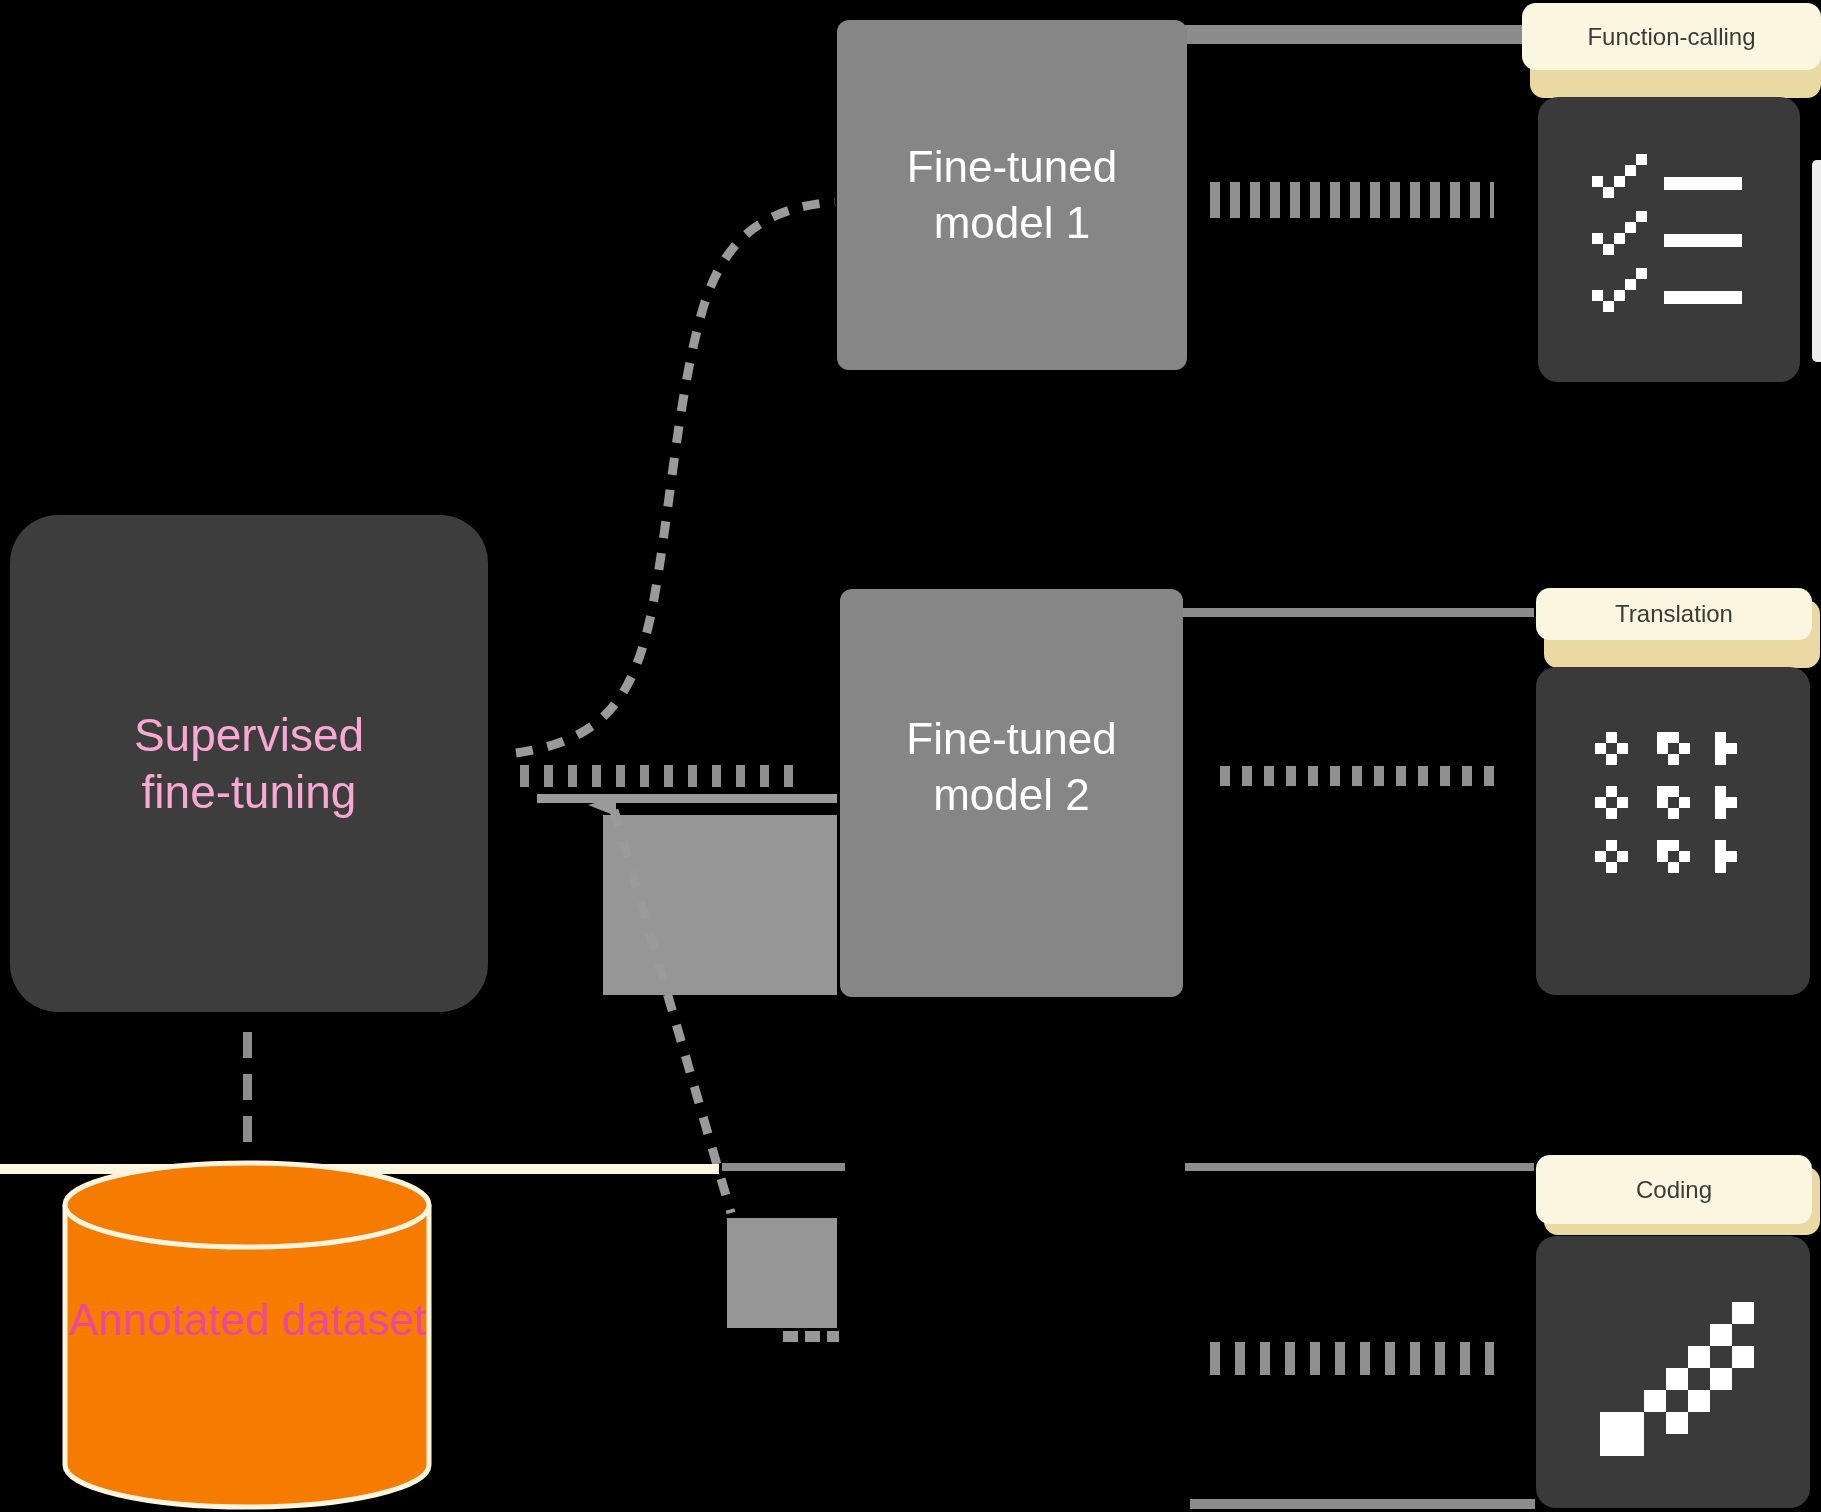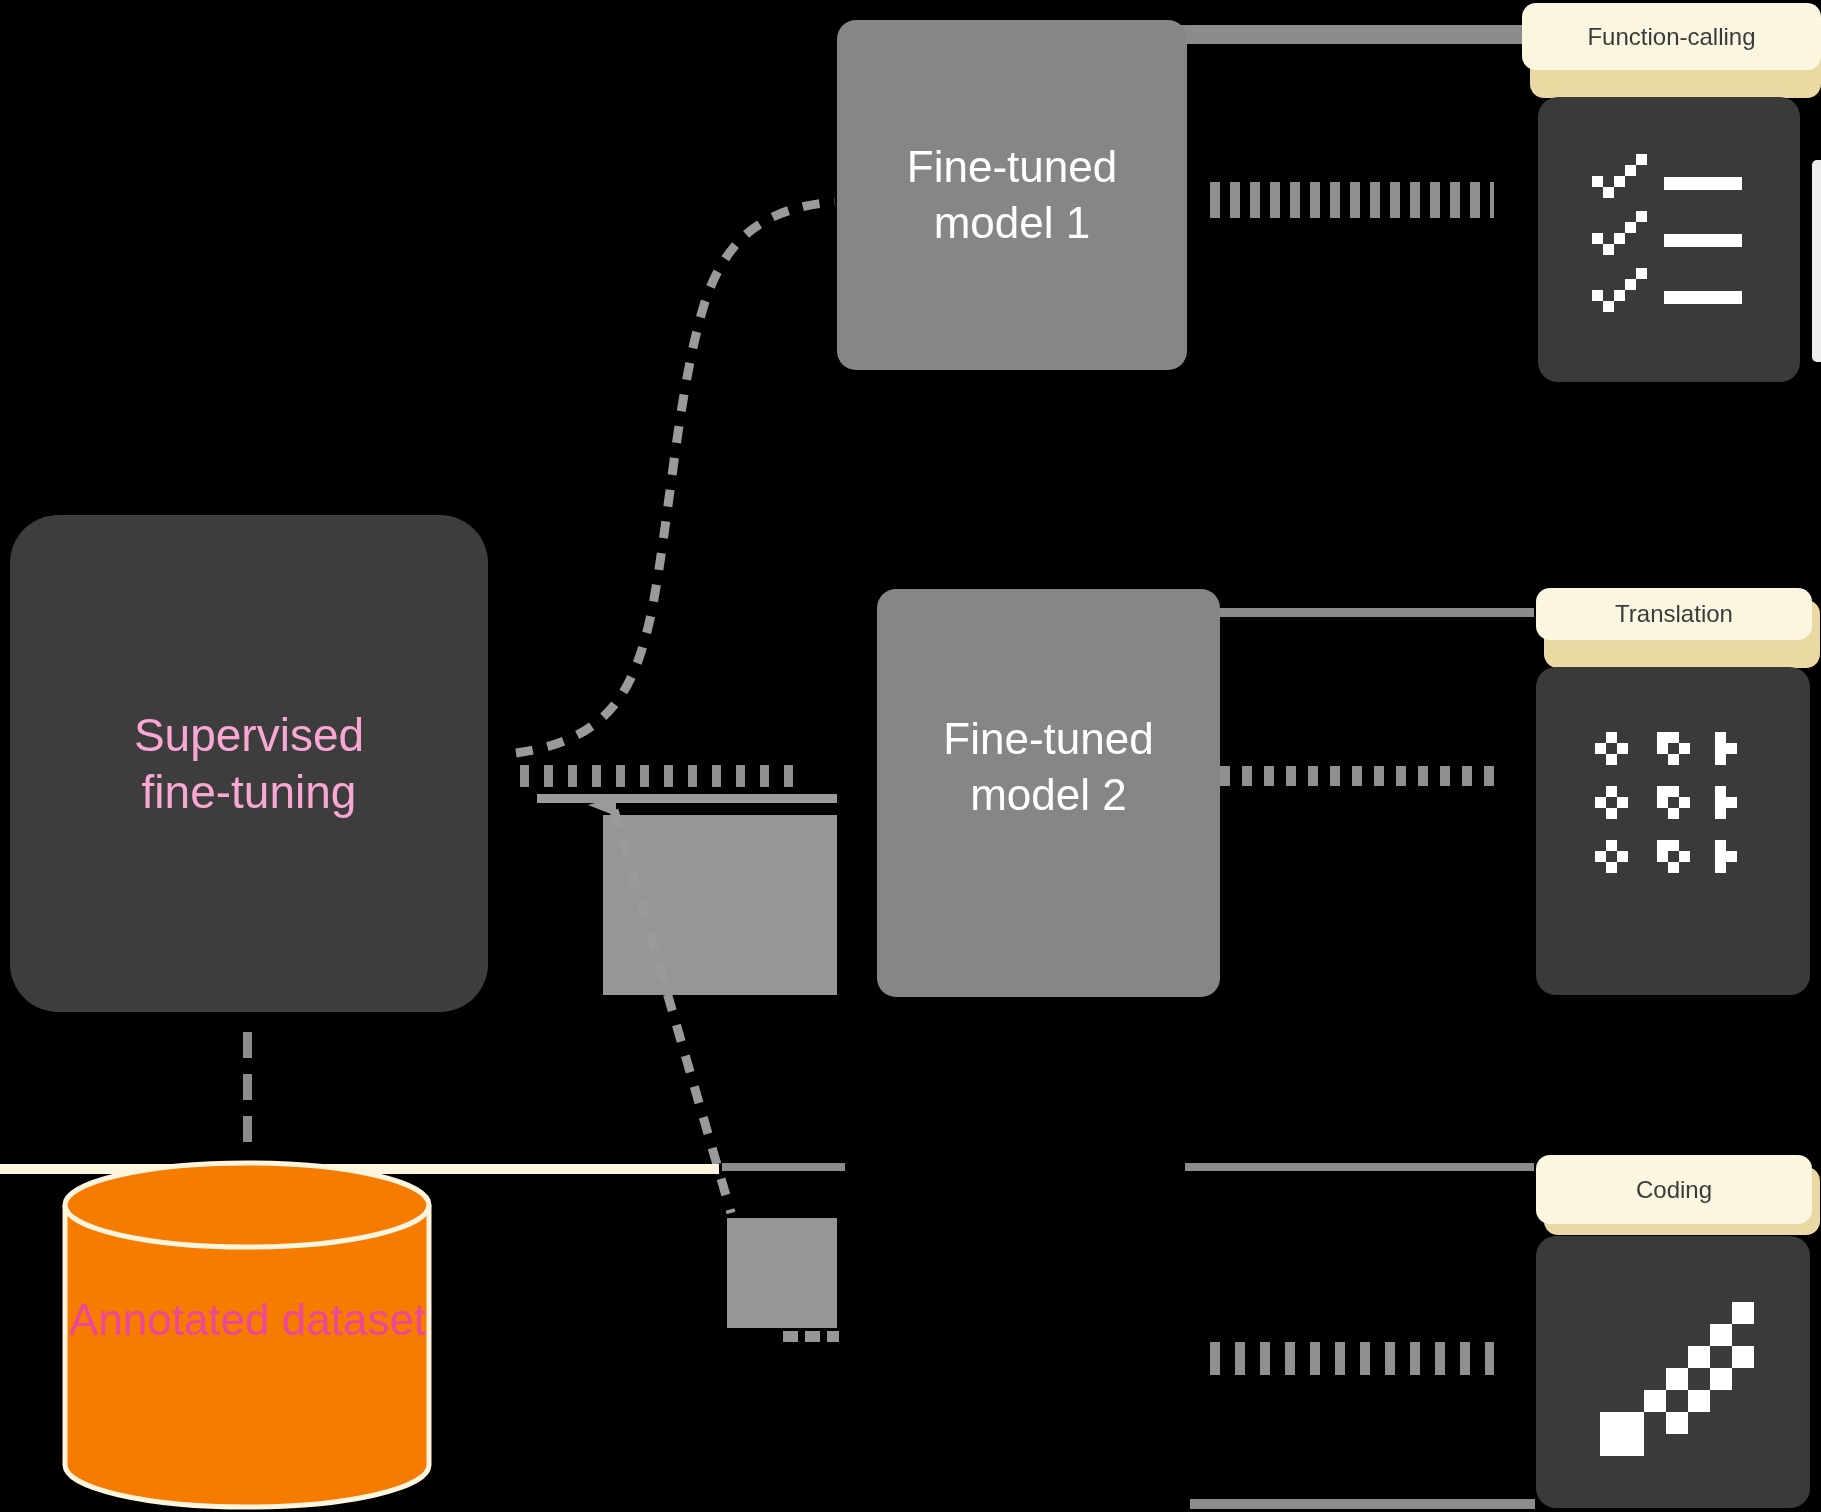--- a/index.html
+++ b/index.html
@@ -10,7 +10,7 @@
   .sft-box{left:10px;top:515px;width:478px;height:497px;background:#3D3D3D;border-radius:48px;
            display:flex;align-items:center;justify-content:center;}
   .sft-box .lbl{color:#f9a8d4;font-size:46px;line-height:1.22;text-align:center;width:330px;}
-  .model-box{background:#868686;border-radius:19px;display:flex;align-items:center;justify-content:center;}
+  .model-box{background:#868686;border-radius:12px;display:flex;align-items:center;justify-content:center;}
   .model-box .lbl{color:#FFFFFF;font-size:44px;line-height:1.28;text-align:center;width:260px;}
   #model-1{left:837px;top:20px;width:350px;height:350px;}
   #model-2{left:840px;top:589px;width:343px;height:408px;margin-left:37px;}

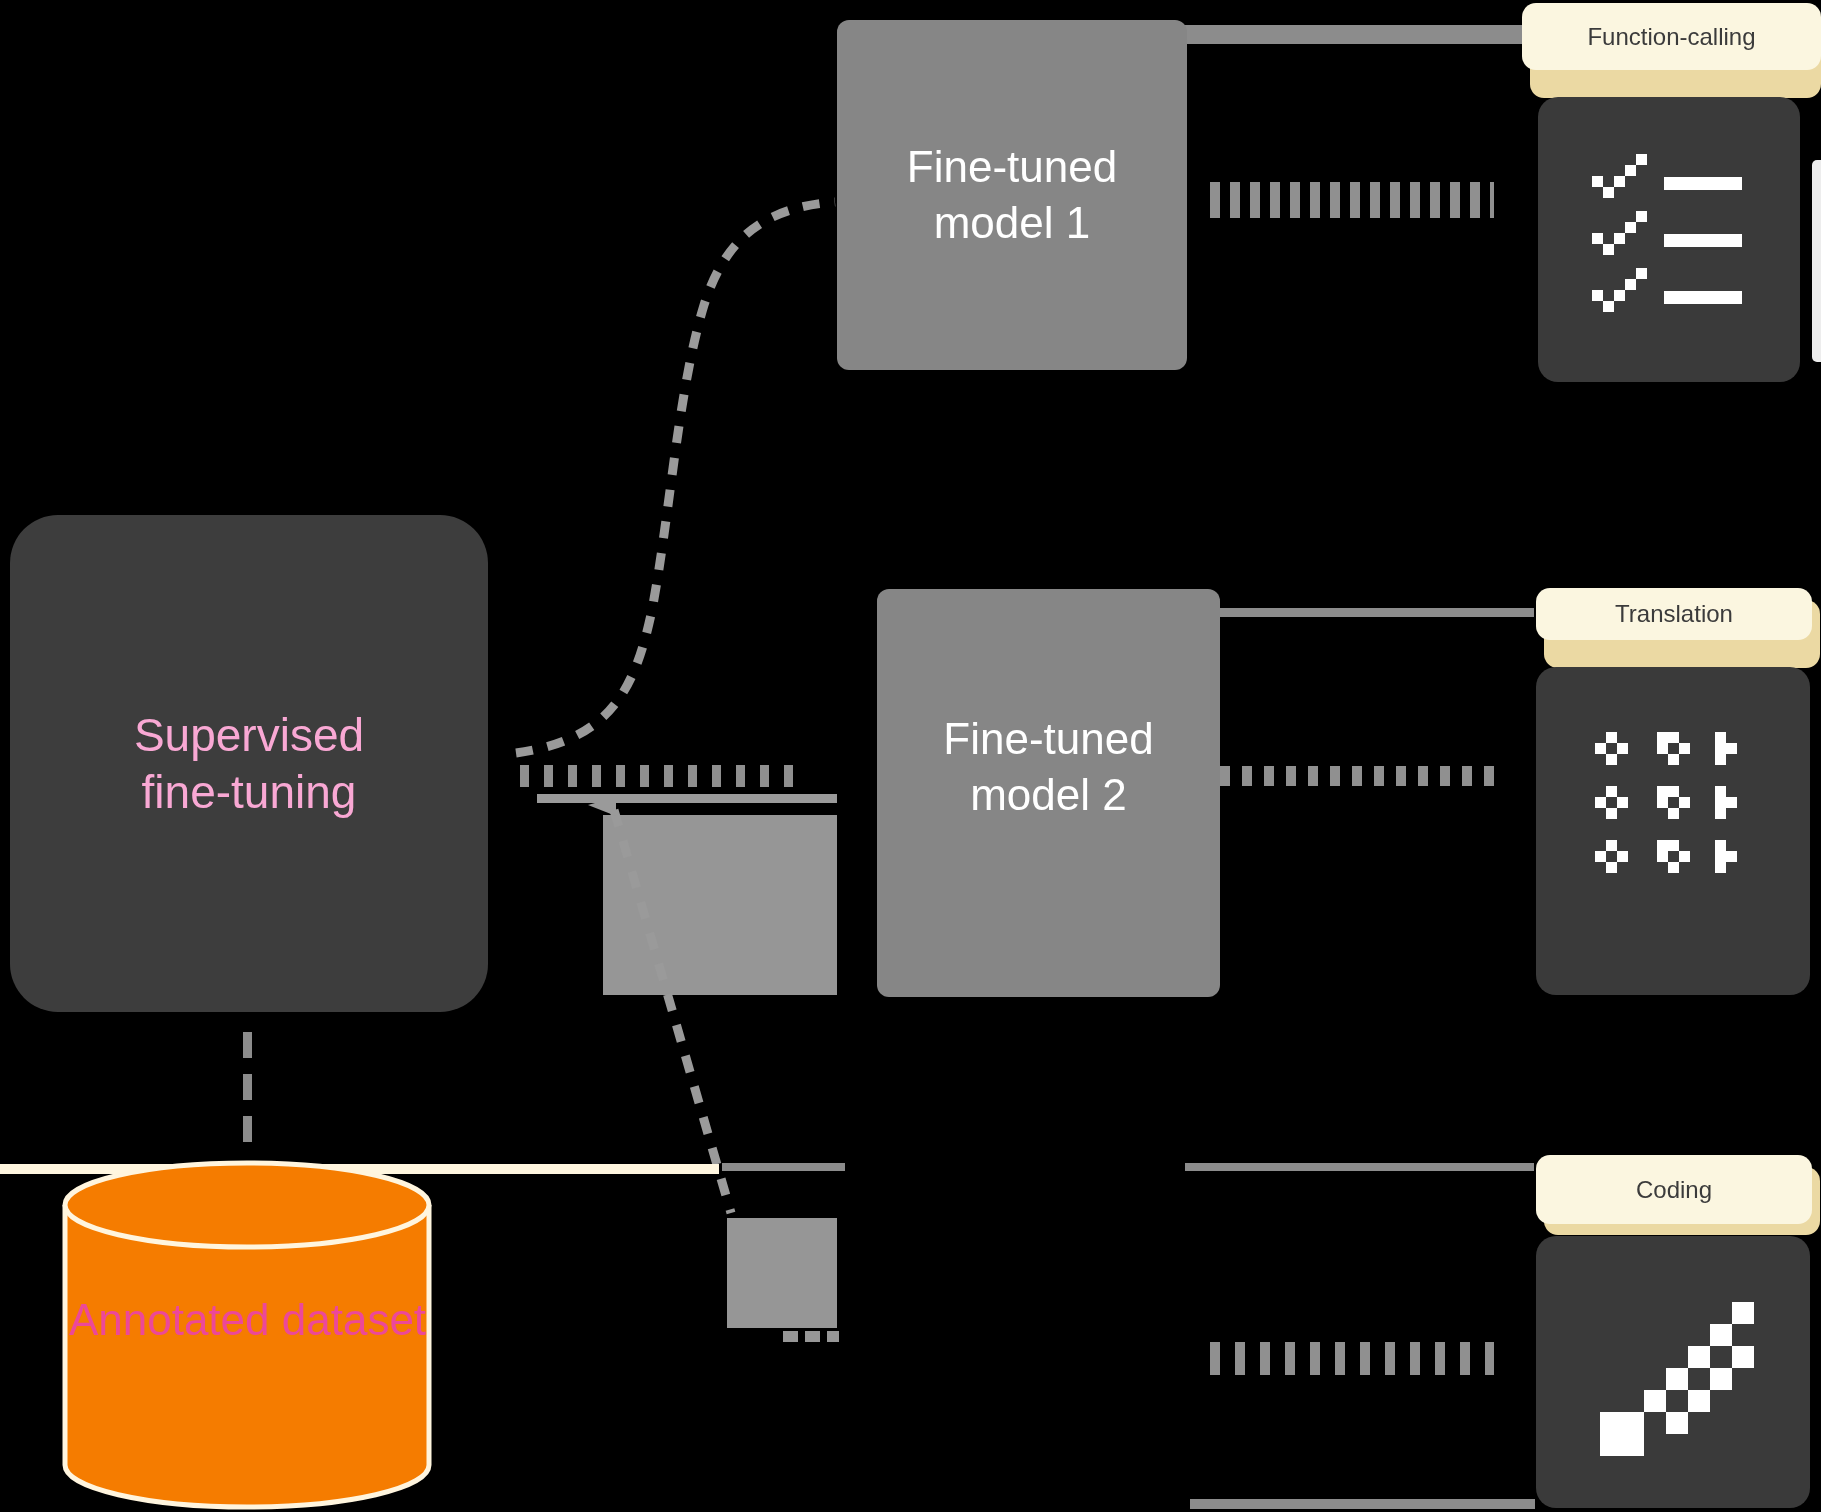--- a/index.html
+++ b/index.html
@@ -13,7 +13,7 @@
   .model-box{background:#868686;border-radius:12px;display:flex;align-items:center;justify-content:center;}
   .model-box .lbl{color:#FFFFFF;font-size:44px;line-height:1.28;text-align:center;width:260px;}
   #model-1{left:837px;top:20px;width:350px;height:350px;}
-  #model-2{left:840px;top:589px;width:343px;height:408px;margin-left:37px;}
+  #model-2{left:840px;top:589px;width:343px;height:408px;}
   #model-2 .lbl{padding-bottom:52px;}
   #model-3{left:842px;top:1160px;width:345px;height:348px;}
   #model-3 .lbl{padding-bottom:26px;}

